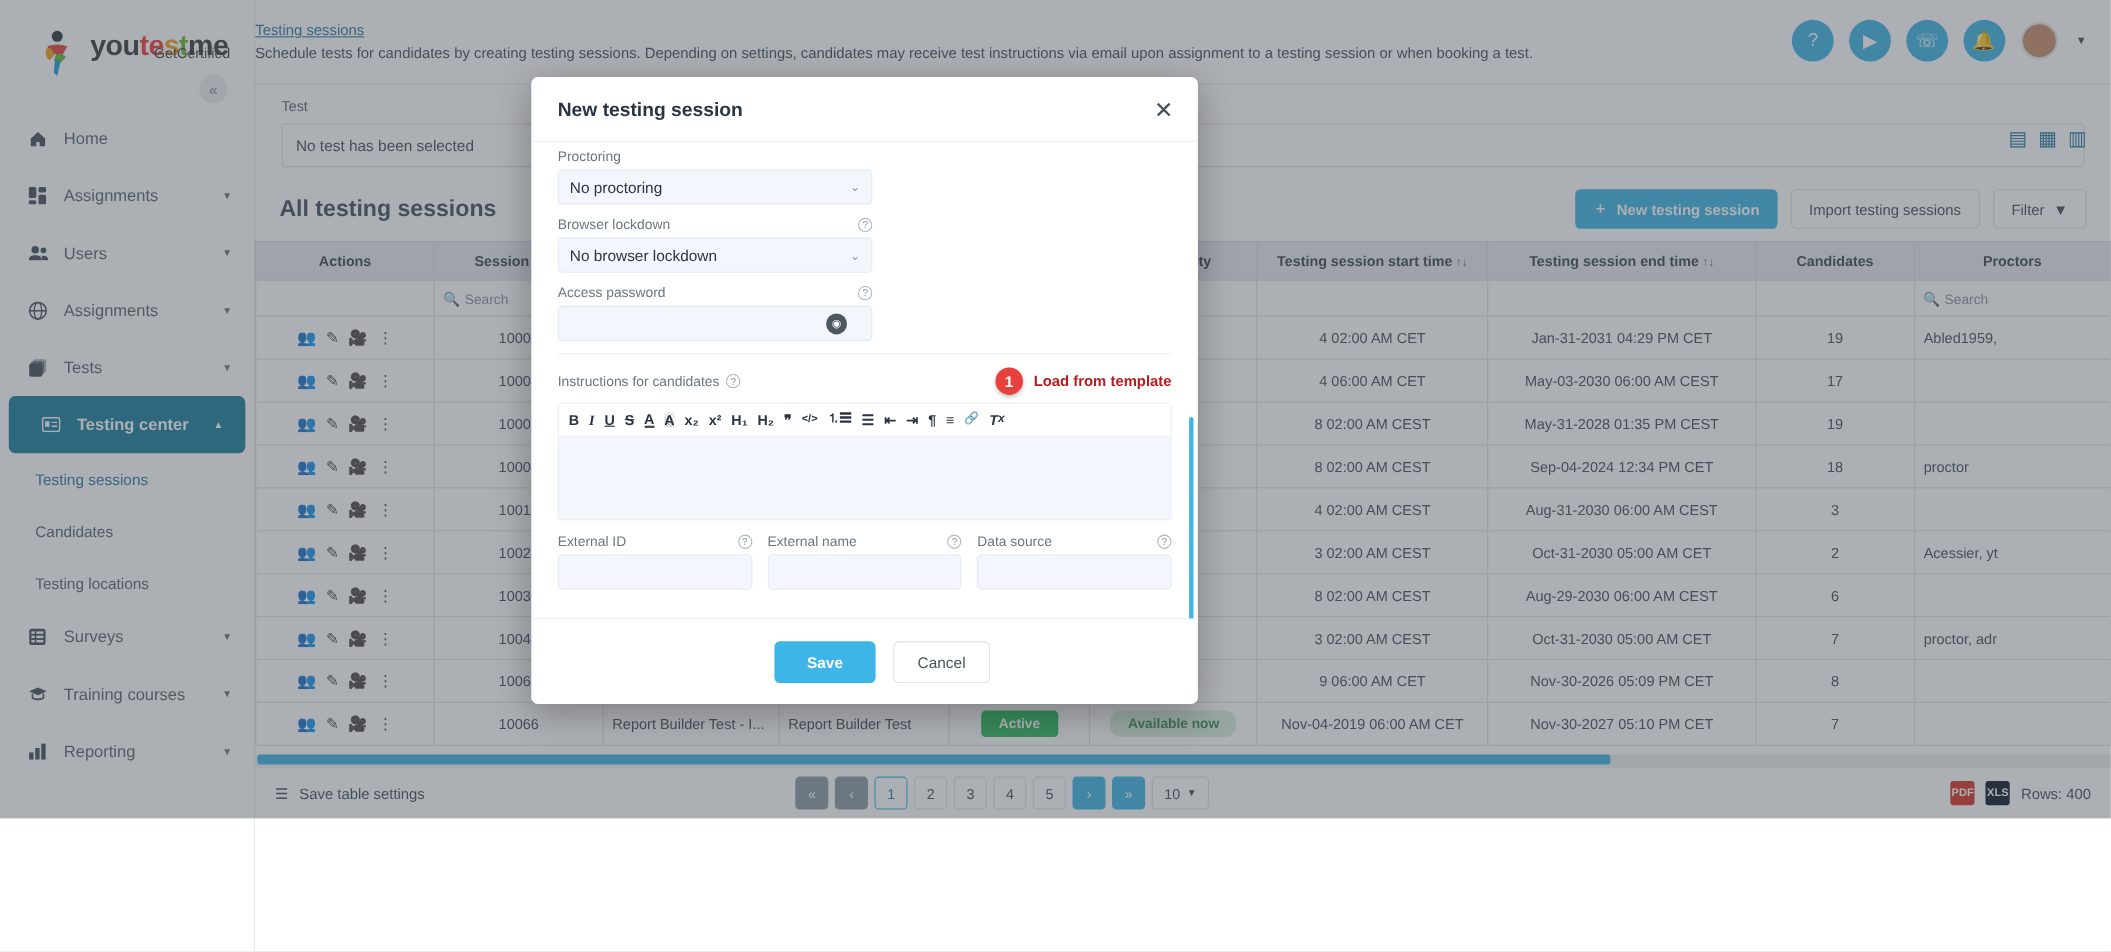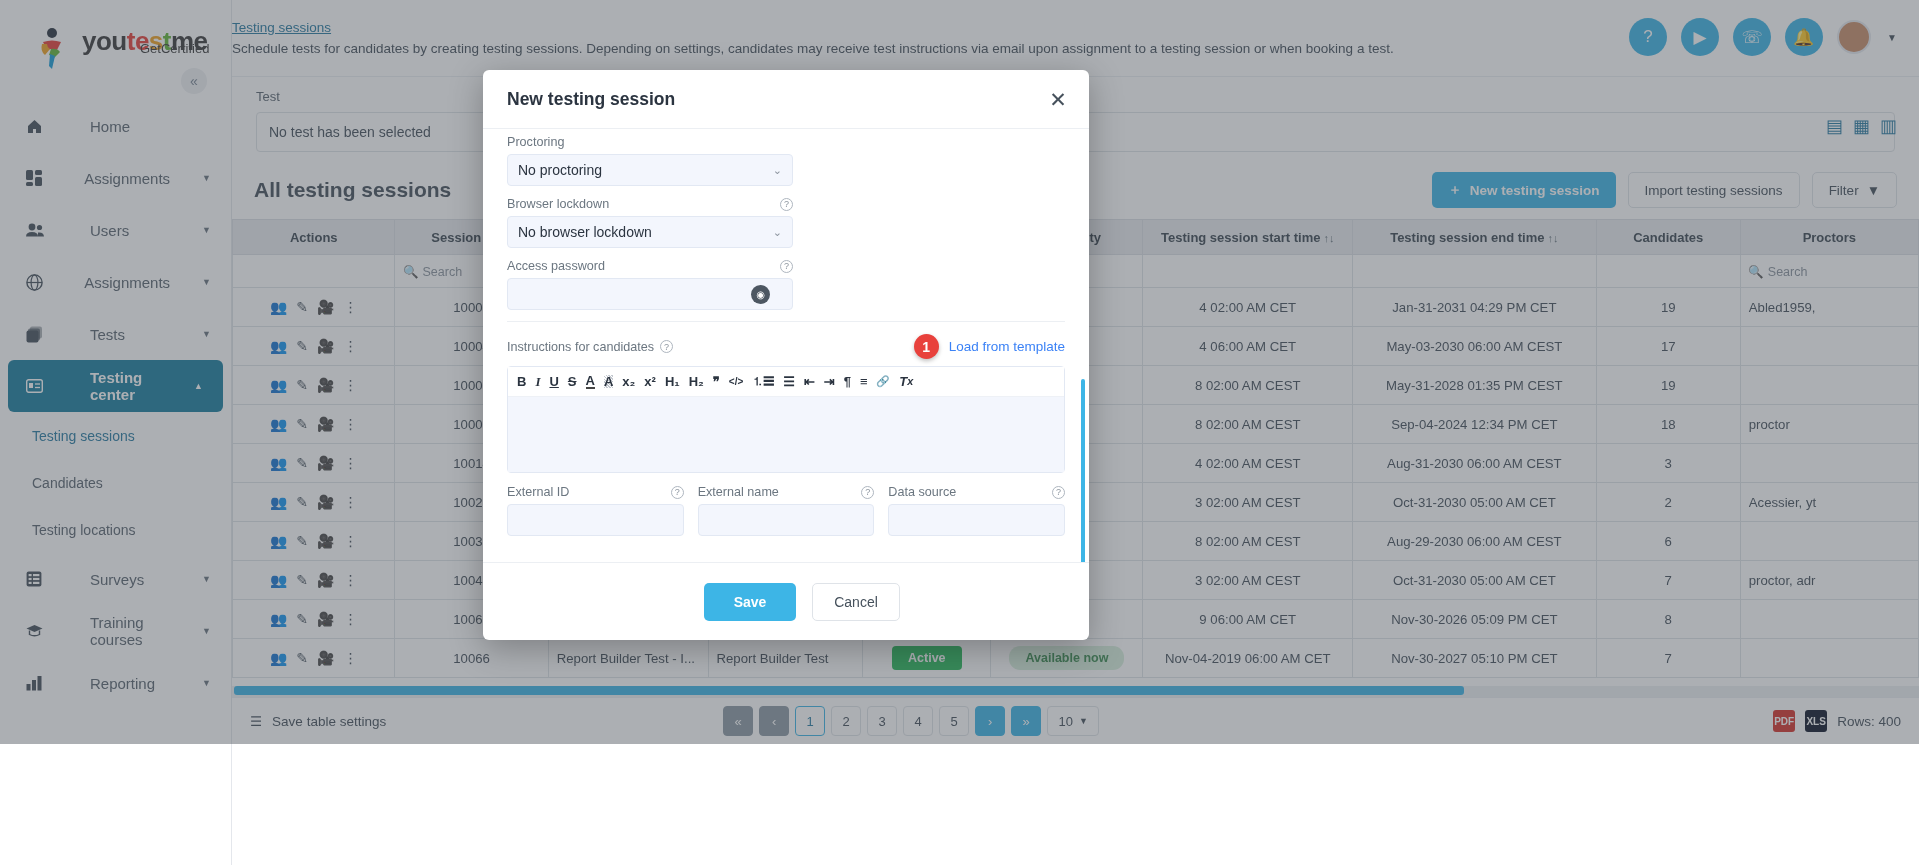--- a/index.html
+++ b/index.html
@@ -33,7 +33,7 @@
   .nav { margin-top: 8px; }
   .nav-item {
     display: flex; align-items: center; height: 52px; padding: 0 20px 0 26px;
-    color: #5b6671; font-size: 15px; position: relative; gap: 32px;
+    color: #5b6671; font-size: 15px; position: relative;
   }
   .nav-item .ni-icon { width: 26px; display: flex; align-items: center; color: #46515c; }
   .nav-item .ni-label { flex: 1; padding-left: 6px; }

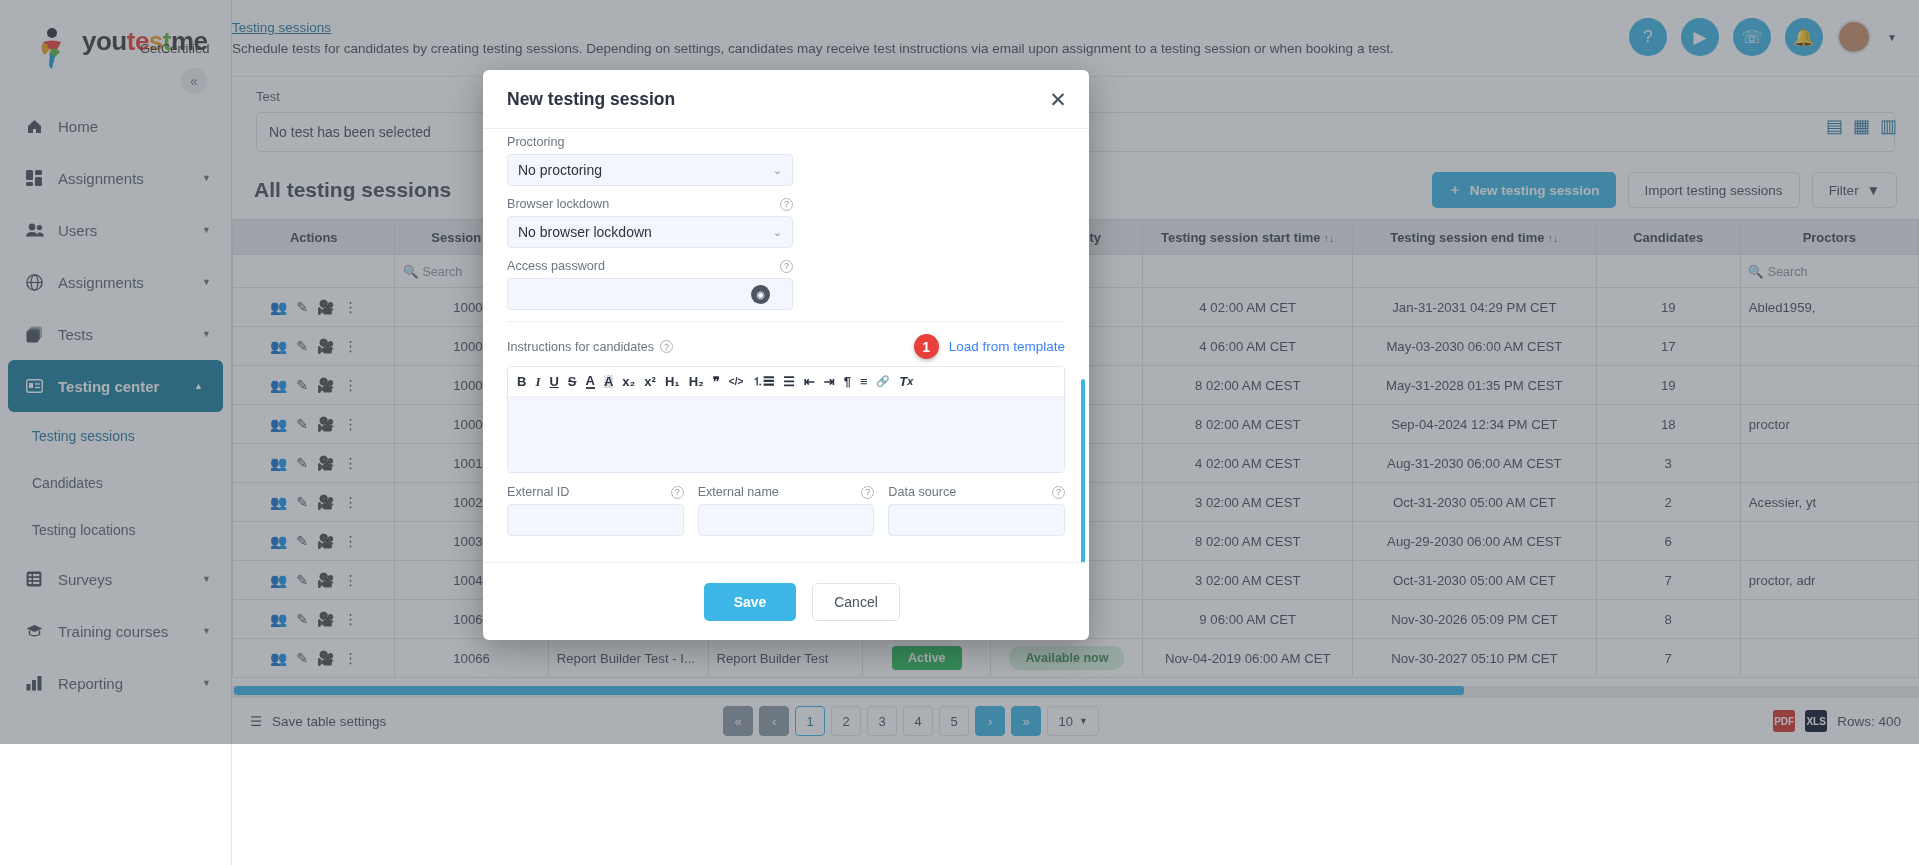--- a/index.html
+++ b/index.html
@@ -127,7 +127,7 @@
   .instr-head { display: flex; align-items: center; }
   .tpl-wrap { margin-left: auto; display: flex; align-items: center; gap: 10px; }
   .badge1 { width: 25px; height: 25px; border-radius: 50%; background: #e8413c; color: #fff; display: flex; align-items: center; justify-content: center; font-size: 14px; font-weight: 600; box-shadow: 0 2px 4px rgba(0,0,0,.25); }
-  .tpl-link { color: #3b82f6; font-size: 13.5px; font-weight: 400; }
+  .tpl-link { color: #b91c1c; font-size: 13.5px; font-weight: 700; }
   .editor { border: 1px solid #e2e8f3; border-radius: 4px; margin-top: 7px; }
   .ed-toolbar { height: 30px; display: flex; align-items: center; gap: 9px; padding: 0 9px; background: #fff; border-bottom: 1px solid #eef1f6; color: #2b3440; font-size: 13px; font-weight: 700; }
   .ed-toolbar span { display: inline-flex; align-items: center; line-height: 1; }

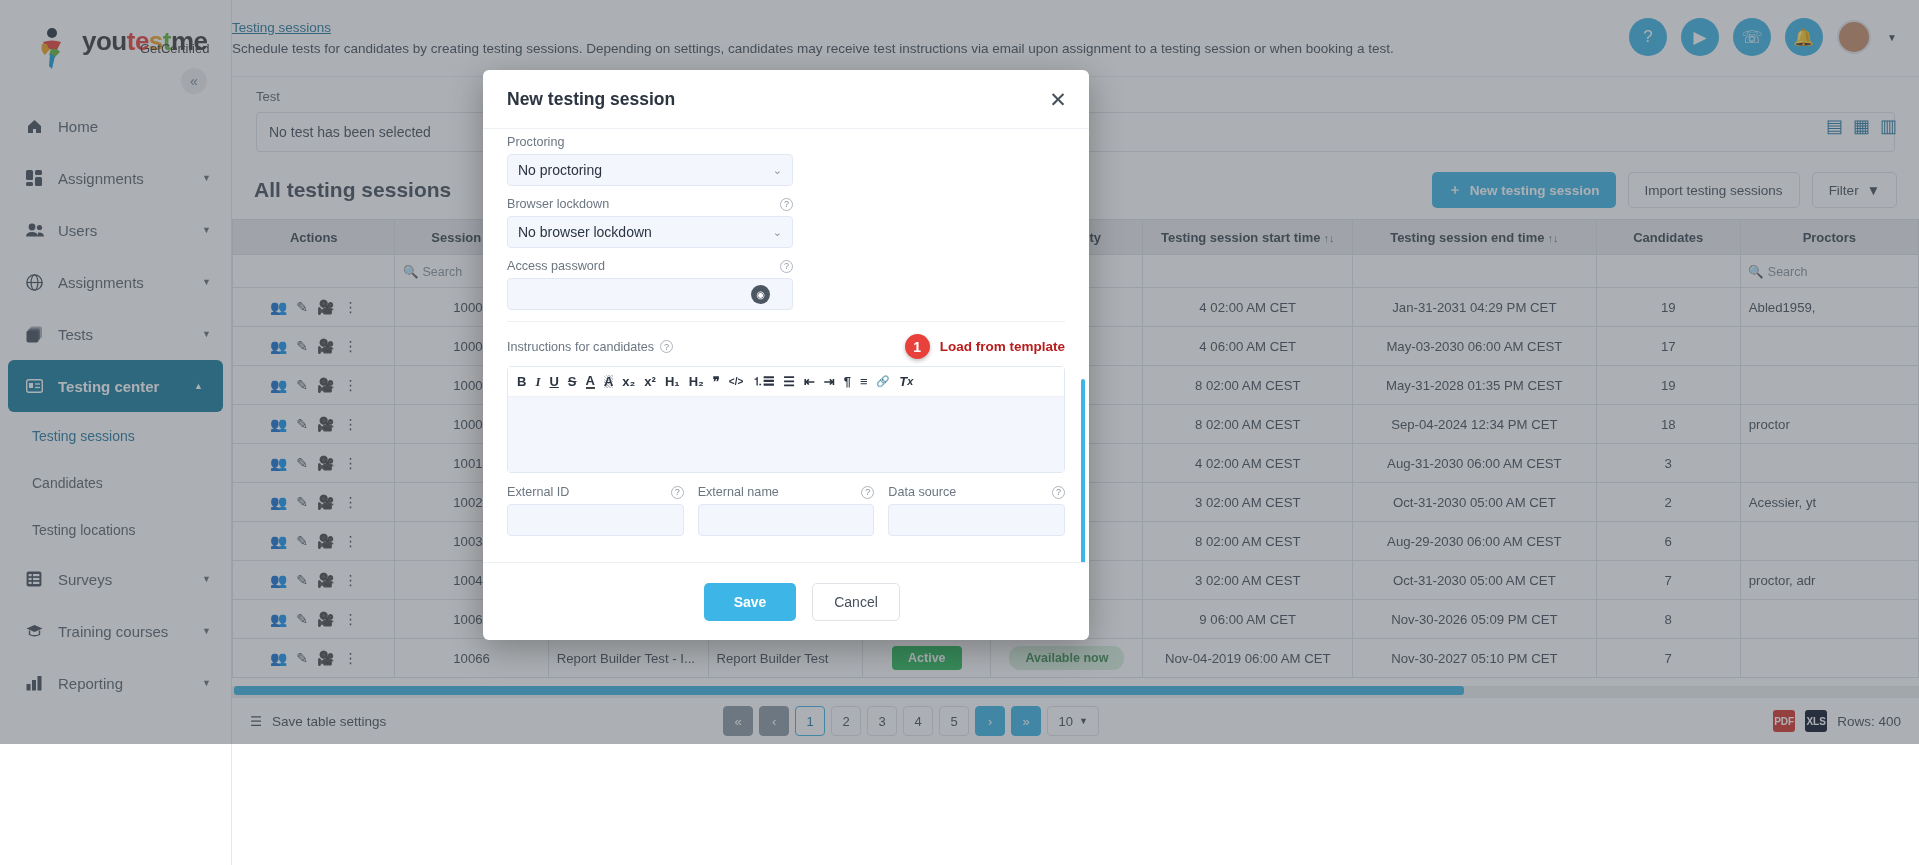--- a/index.html
+++ b/index.html
@@ -38,7 +38,7 @@
   .nav-item .ni-icon { width: 26px; display: flex; align-items: center; color: #46515c; }
   .nav-item .ni-label { flex: 1; padding-left: 6px; }
   .nav-item .ni-caret { font-size: 9px; color: #6b7680; }
-  .nav-item.active { background: #1b7e9e; color: #fff; border-radius: 6px; margin: 0 8px; padding-left: 18px; font-weight: 600; }
+  .nav-item.active { background: #1b7e9e; color: #fff; border-radius: 6px; margin: 0 8px; padding-left: 30px; font-weight: 600; }
   .nav-item.active .ni-icon, .nav-item.active .ni-caret { color: #fff; }
   .nav-sub { height: 47px; display: flex; align-items: center; padding-left: 32px; font-size: 14px; color: #5b6671; }
   .nav-sub.sel { color: #2a7ca3; }

